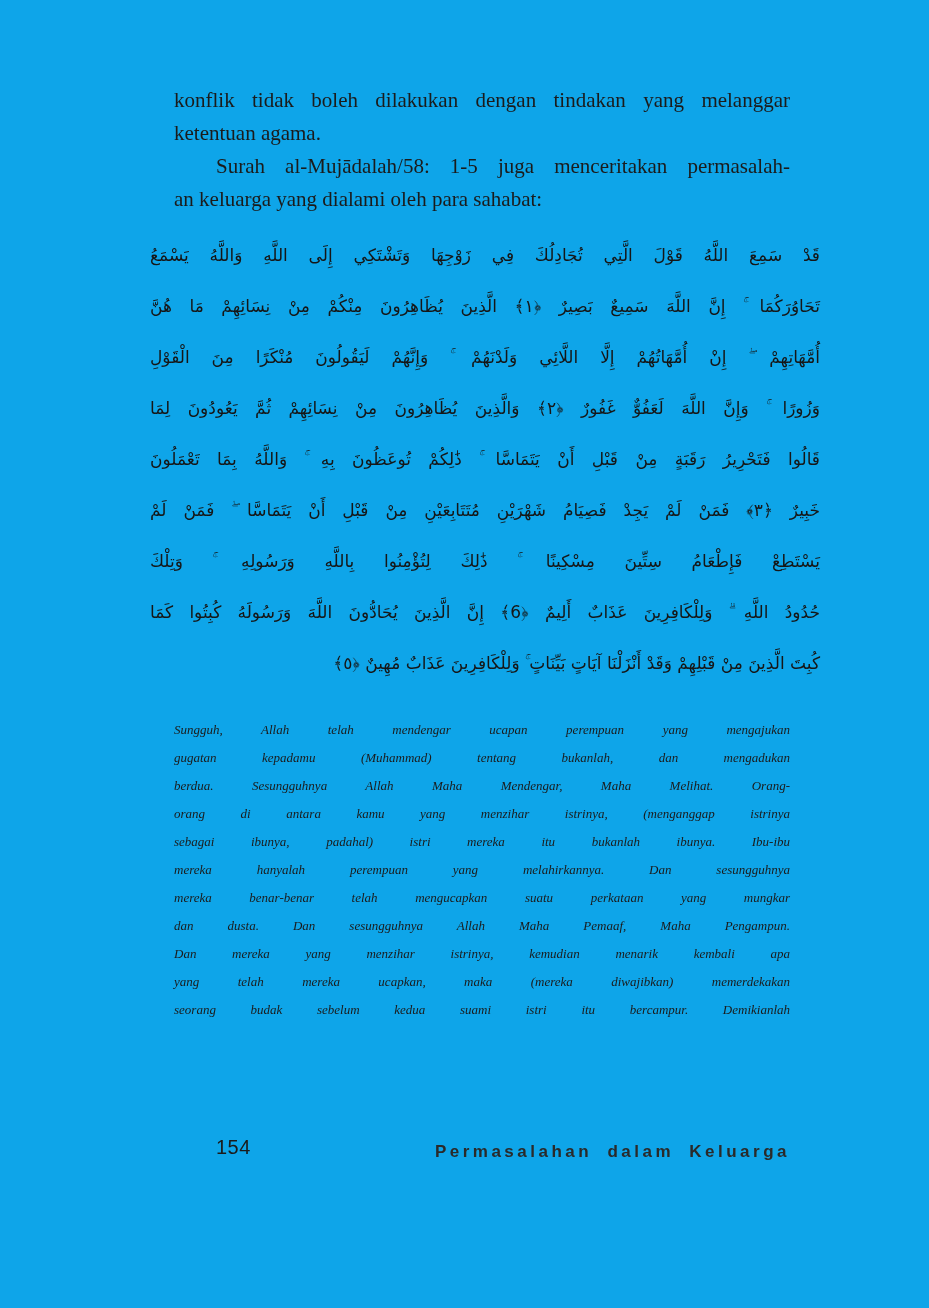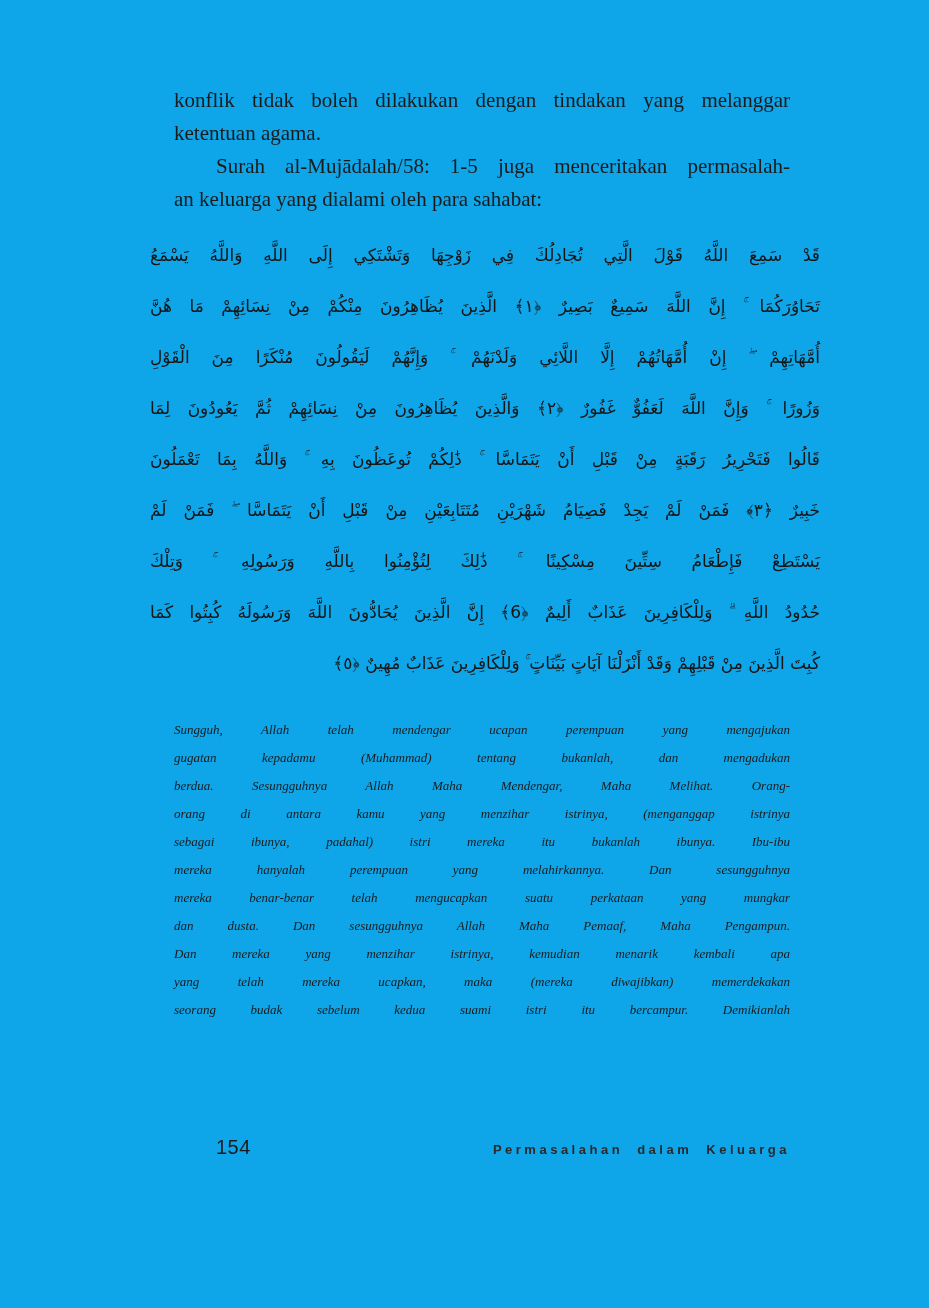--- a/index.html
+++ b/index.html
@@ -79,7 +79,7 @@
     position: absolute;
     right: 139px; top: 1142px;
     font-family: "Liberation Sans", sans-serif;
-    font-size: 13px;
+    font-size: 17px;
     font-weight: bold;
     letter-spacing: 3.5px;
     word-spacing: 7px;

